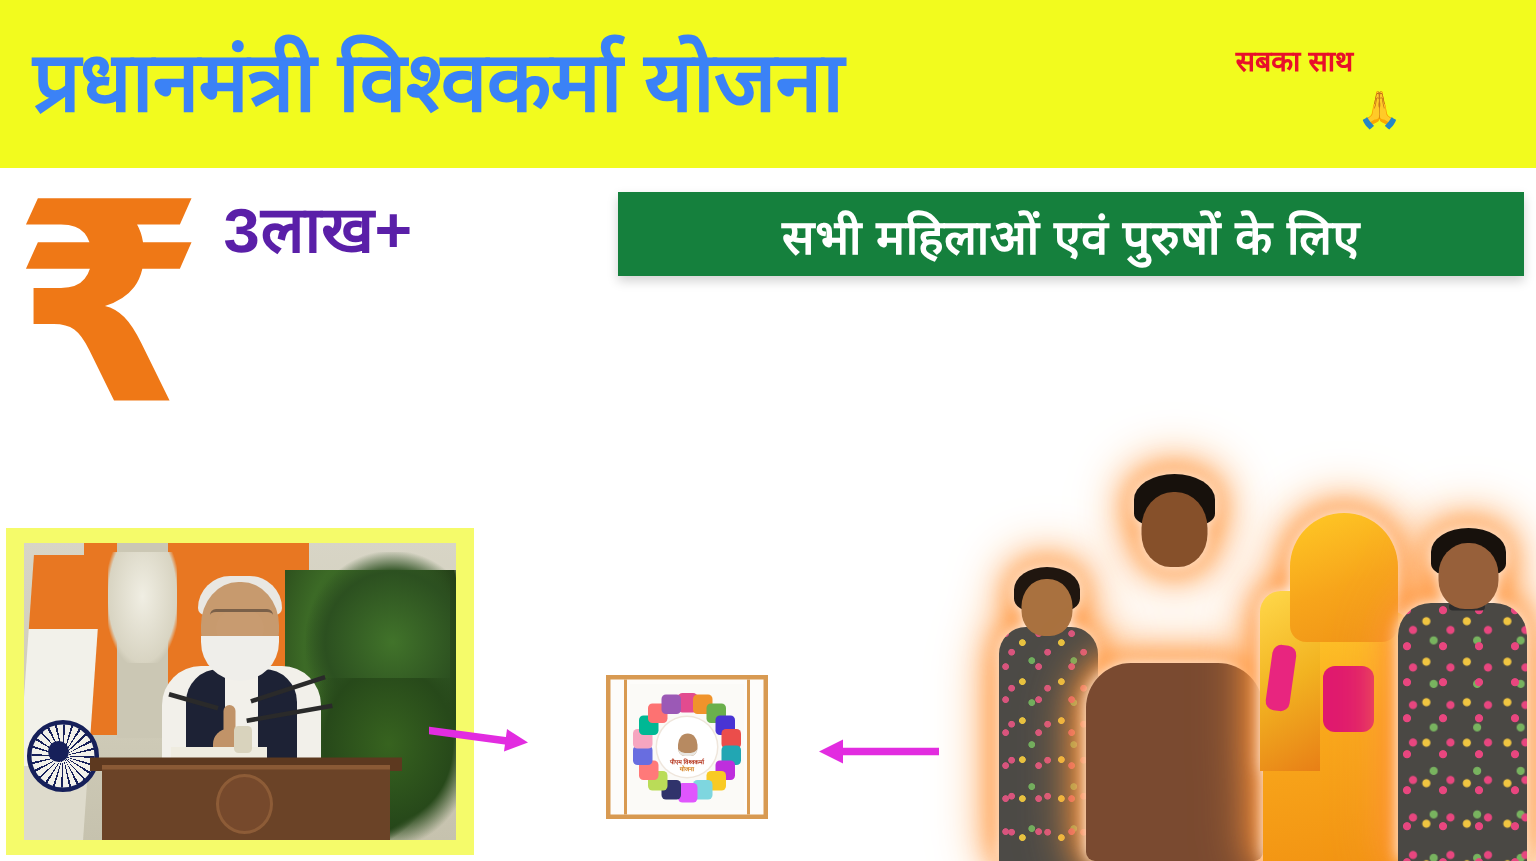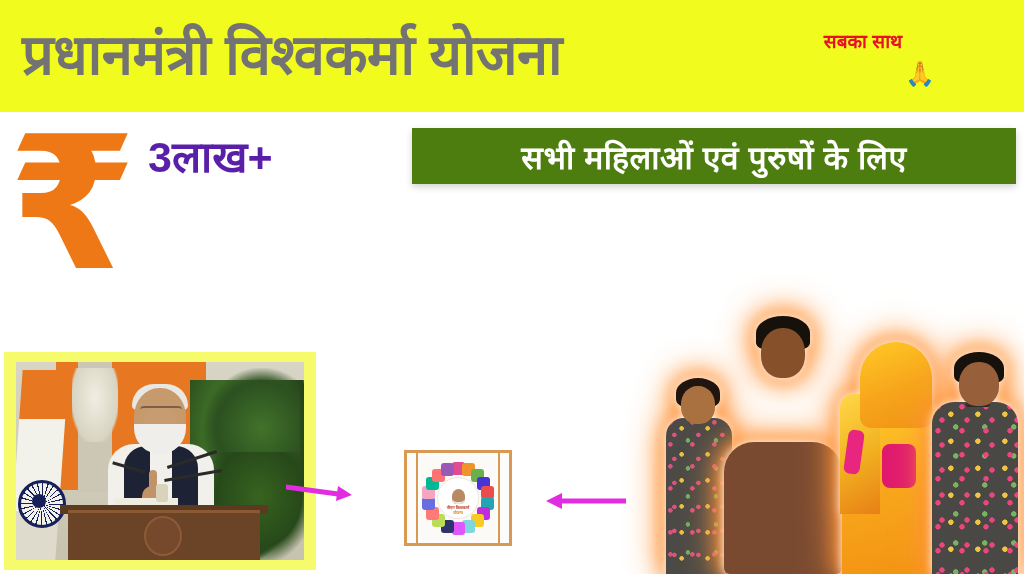--- a/index.html
+++ b/index.html
@@ -23,7 +23,7 @@
     font-weight:bold;
     font-size:56px;
     line-height:78px;
-    color:#737373;
+    color:#3b82f6;
     letter-spacing:-0.5px;
     white-space:nowrap;
   }

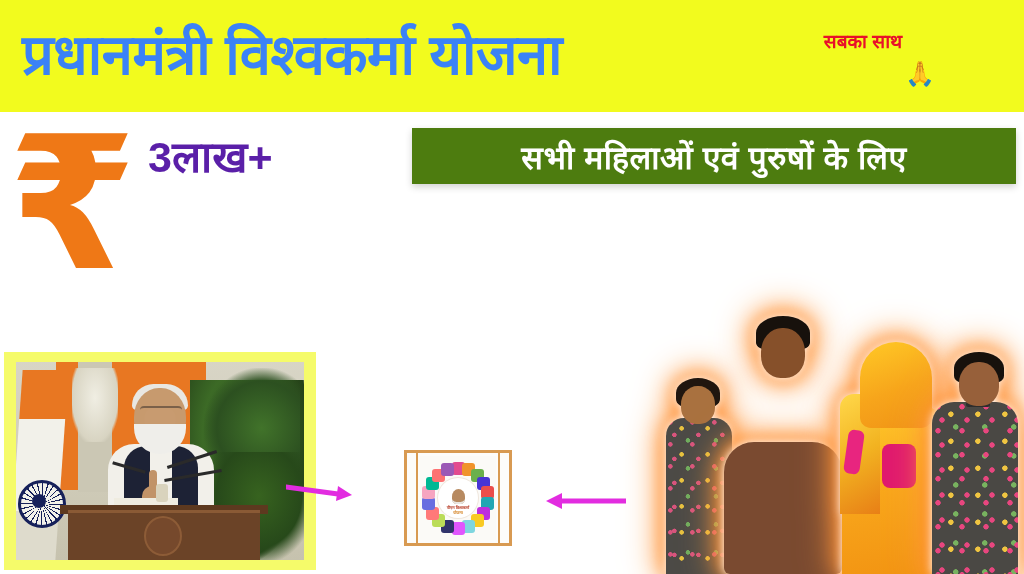--- a/index.html
+++ b/index.html
@@ -55,7 +55,7 @@
   }
   .amount-line1{
     position:absolute;left:148px;top:131px;
-    font-family:Liberation Sans, sans-serif;
+    font-family:Liberation Mono, monospace;
     font-weight:bold;font-size:43px;line-height:52px;
     color:#5a1fa8;white-space:nowrap;
   }

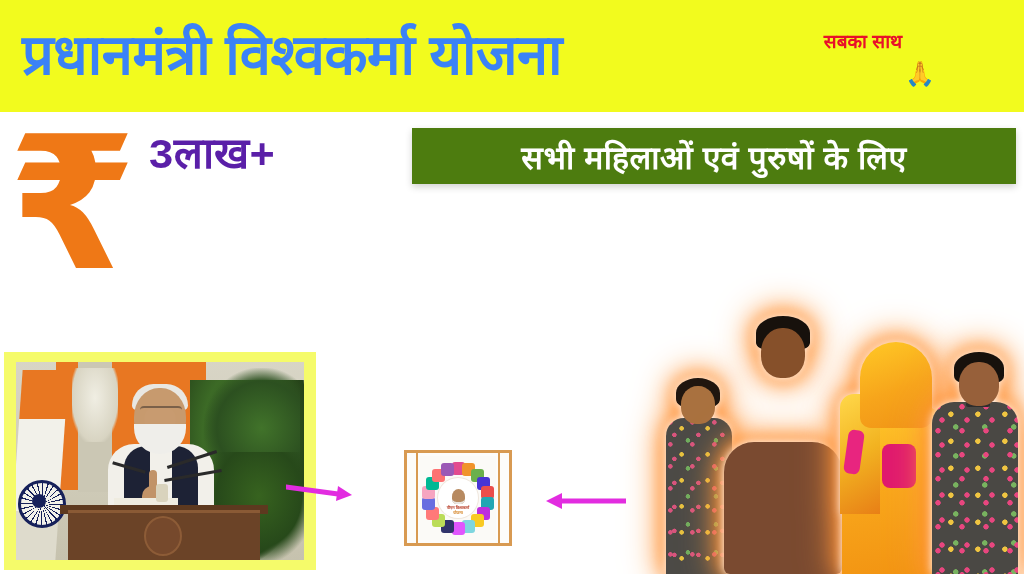--- a/index.html
+++ b/index.html
@@ -69,7 +69,7 @@
   
   .red-banner{
     position:absolute;left:412px;top:128px;width:604px;height:56px;
-    background:#4d7c0f;
+    background:#15803d;
     box-shadow:0 3px 7px rgba(0,0,0,.18);
   }
   .red-banner-text{

